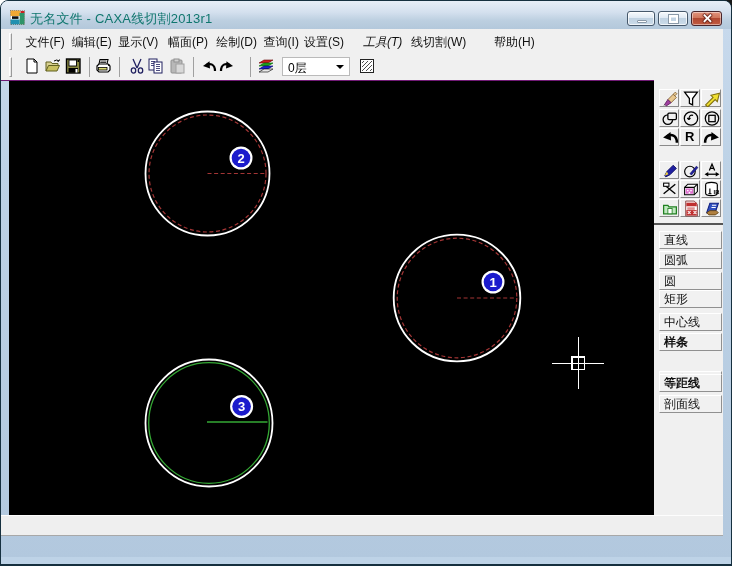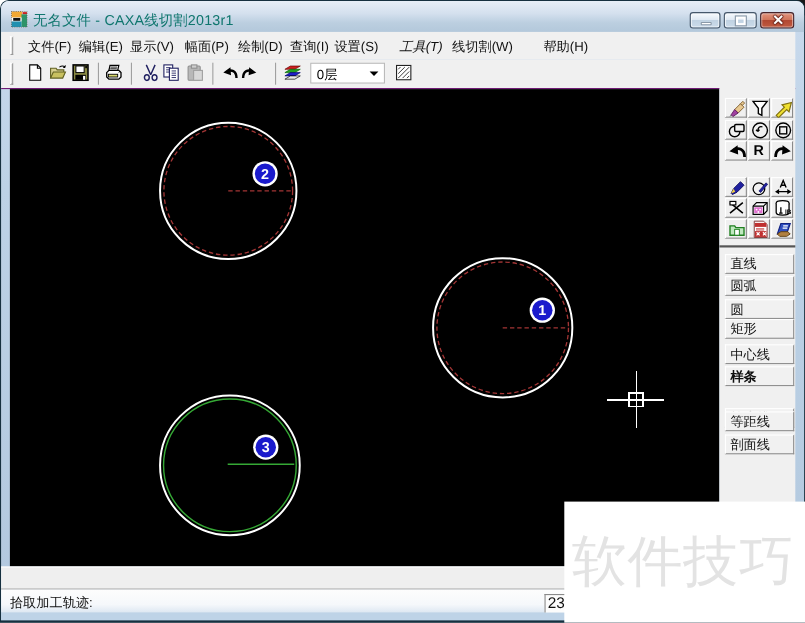--- a/index.html
+++ b/index.html
@@ -319,7 +319,7 @@
     <div class="pbtn" style="top:232.9px;">中心线</div>
     <div class="pbtn" style="top:253.4px;font-weight:bold;">样条</div>
     <div class="pbtn" style="top:291px;">轮廓线</div>
-    <div class="pbtn" style="top:294.4px;">等距线</div>
+    <div class="pbtn" style="top:294.4px;font-weight:bold;">等距线</div>
     <div class="pbtn" style="top:314.9px;">剖面线</div>
   </div>
 

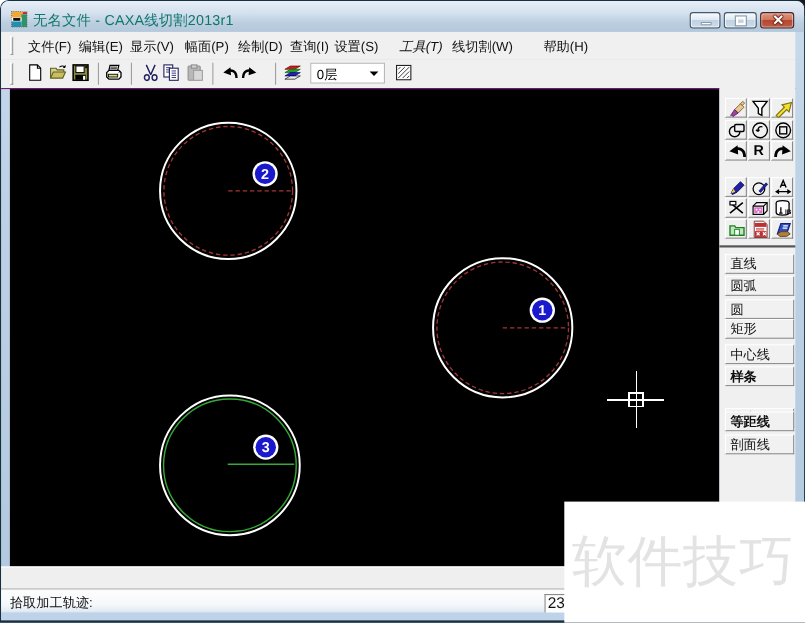--- a/index.html
+++ b/index.html
@@ -331,9 +331,6 @@
   <div id="botstrip" class="abs"></div>
   <div id="botline" class="abs"></div>
 
-  <div id="overlay" class="abs">
-      <div id="wmark">软件技巧</div>
-    </div>
 </div>
 
 </body></html>

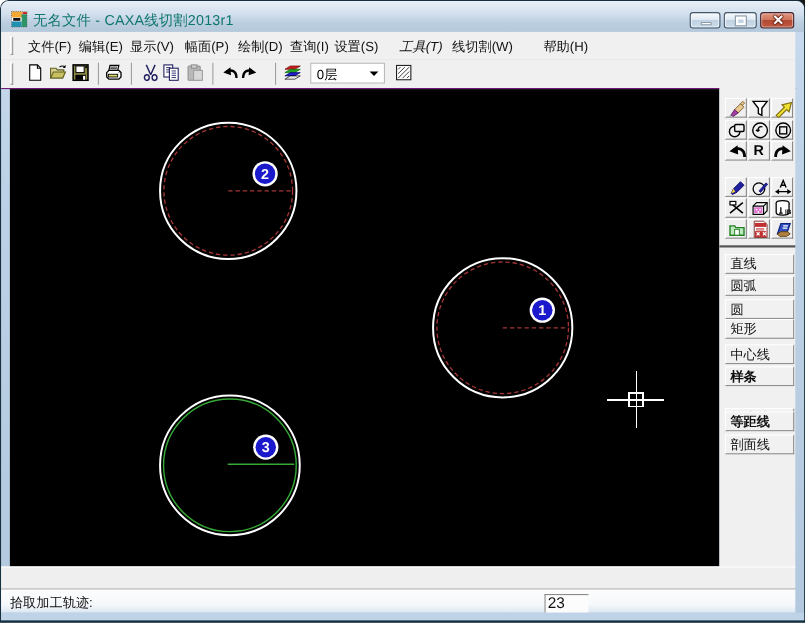--- a/index.html
+++ b/index.html
@@ -324,10 +324,6 @@
   </div>
 
   <div id="rowA" class="abs"></div>
-  <div id="rowB" class="abs">
-      <span id="rowB-text">拾取加工轨迹:</span>
-      <div id="numbox">23</div>
-    </div>
   <div id="botstrip" class="abs"></div>
   <div id="botline" class="abs"></div>
 

